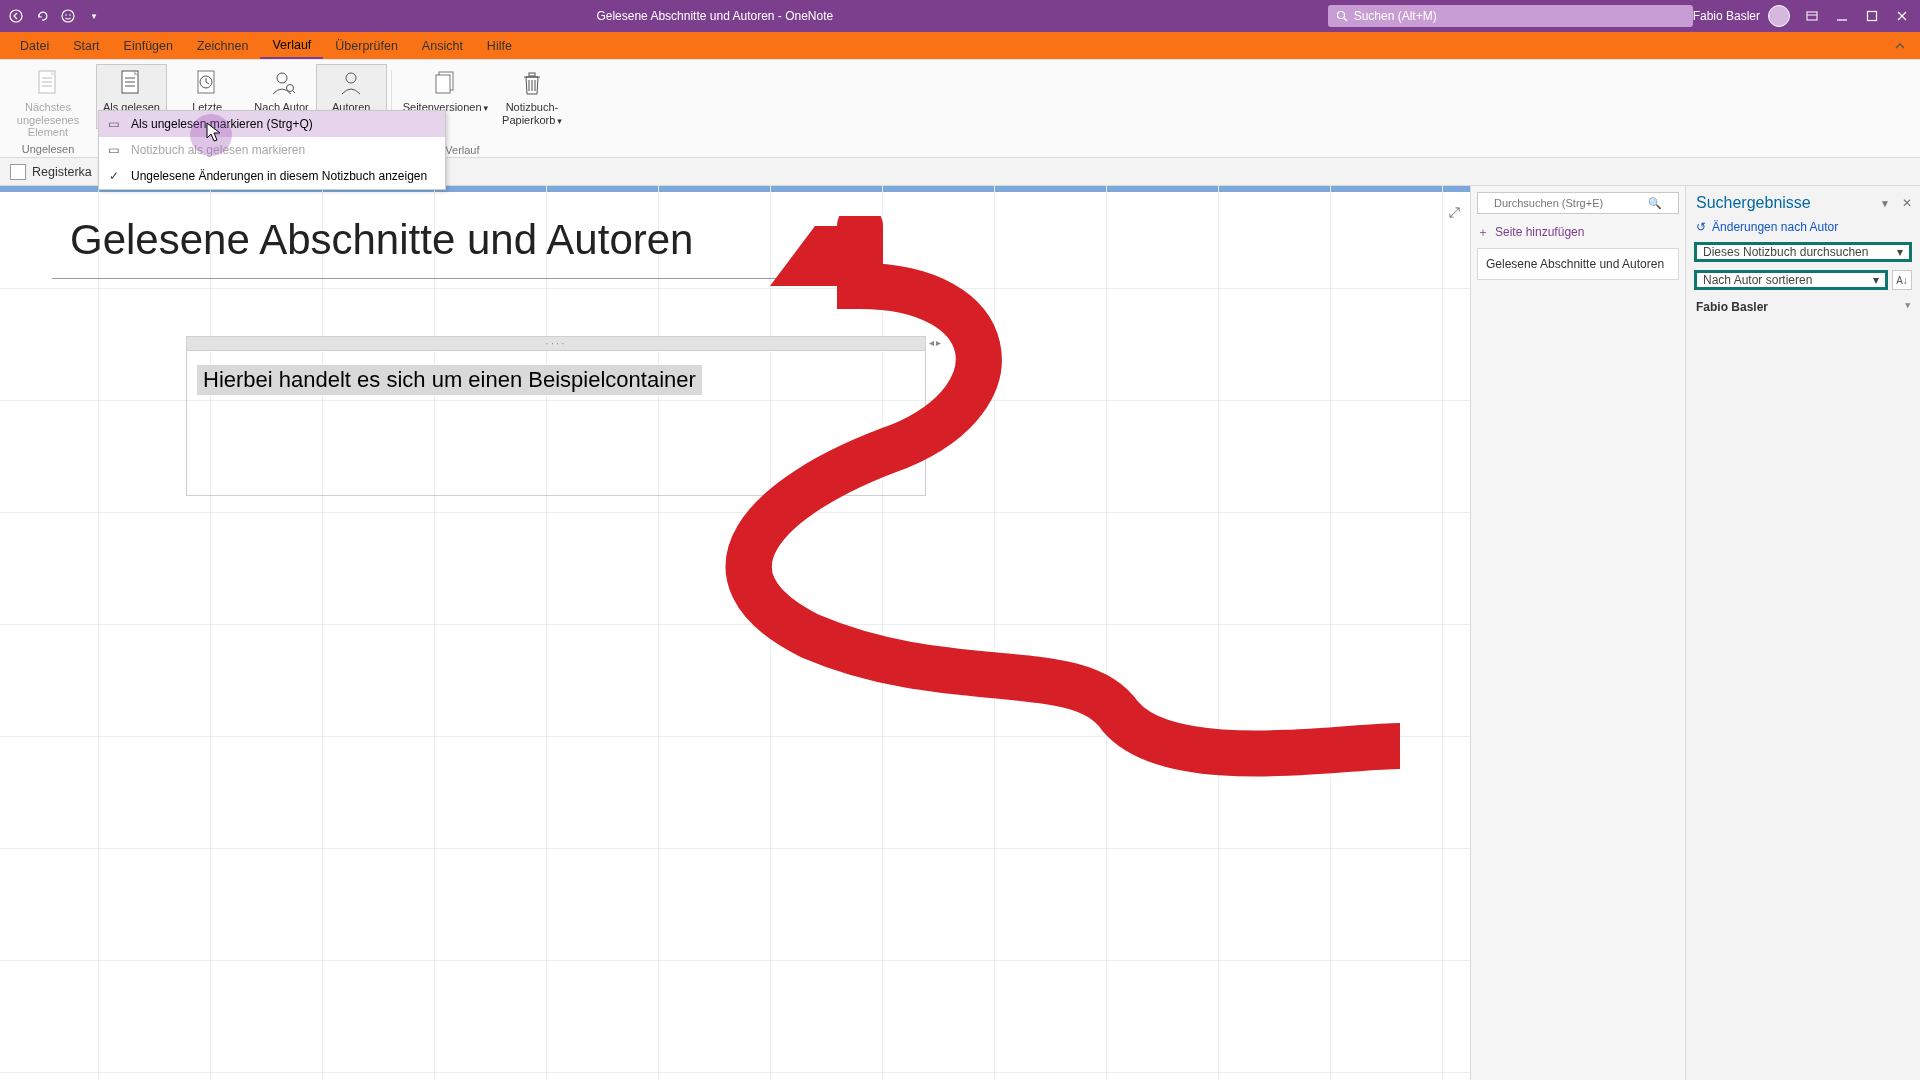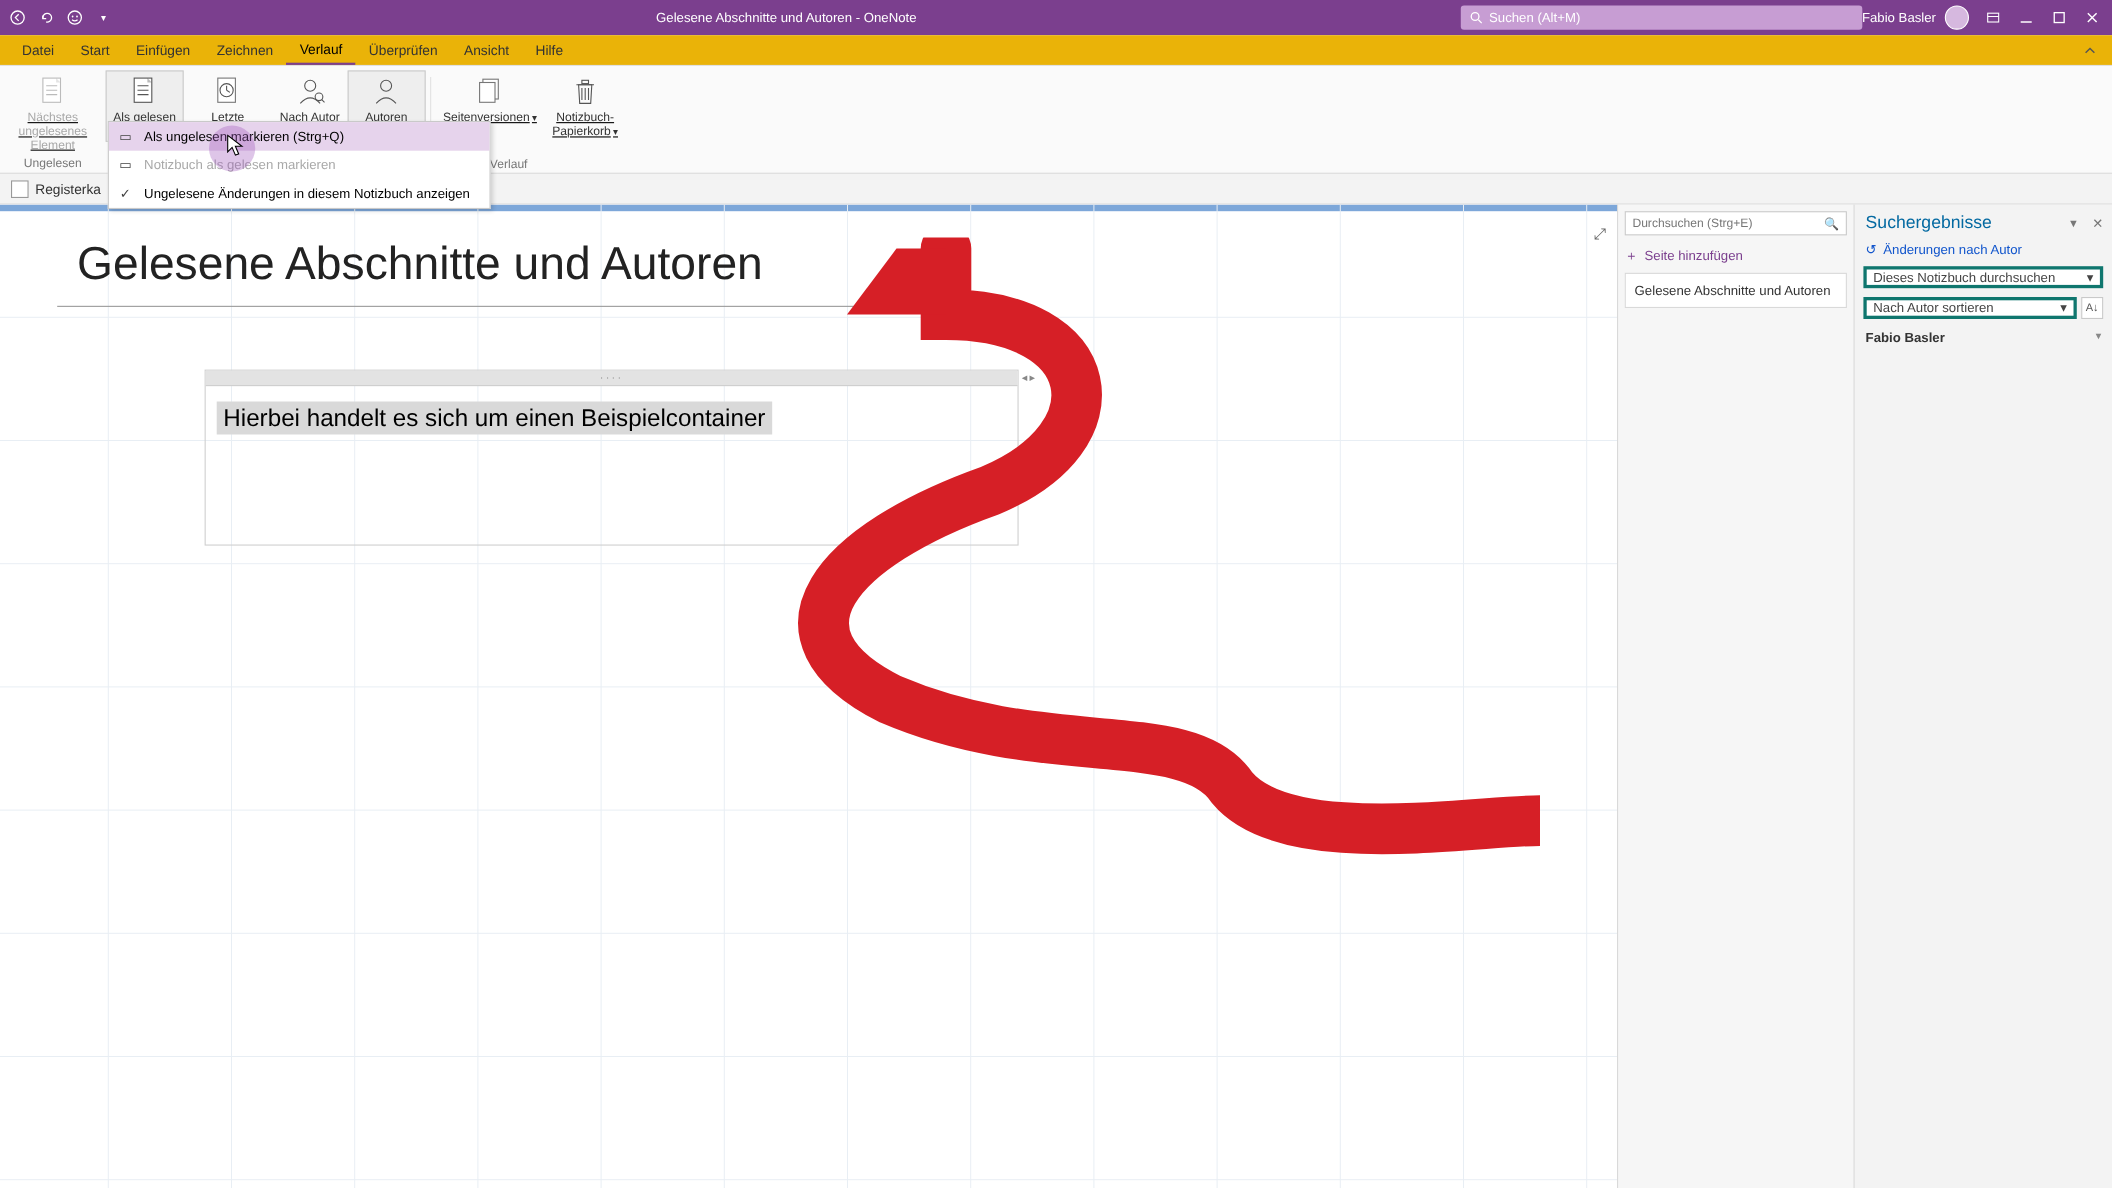--- a/index.html
+++ b/index.html
@@ -19,7 +19,7 @@
 .tb-winbtn { width: 16px; height: 16px; display:inline-flex; align-items:center; justify-content:center; }
 
 
-.menubar { height: 28px; background: #eab308; display: flex; align-items: center; padding: 0 8px; border-bottom: 1px solid #e1e1e1; font-size: 12.5px; color: #333; position: relative; }
+.menubar { height: 28px; background: #f97316; display: flex; align-items: center; padding: 0 8px; border-bottom: 1px solid #e1e1e1; font-size: 12.5px; color: #333; position: relative; }
 .menubar .tab { padding: 0 12px; height: 100%; display:flex; align-items:center; cursor:pointer; }
 .menubar .tab.active { border-bottom: 2px solid #7b3f8e; color:#000; }
 .menubar .collapse { margin-left: auto; padding-right: 6px; color:#555; }

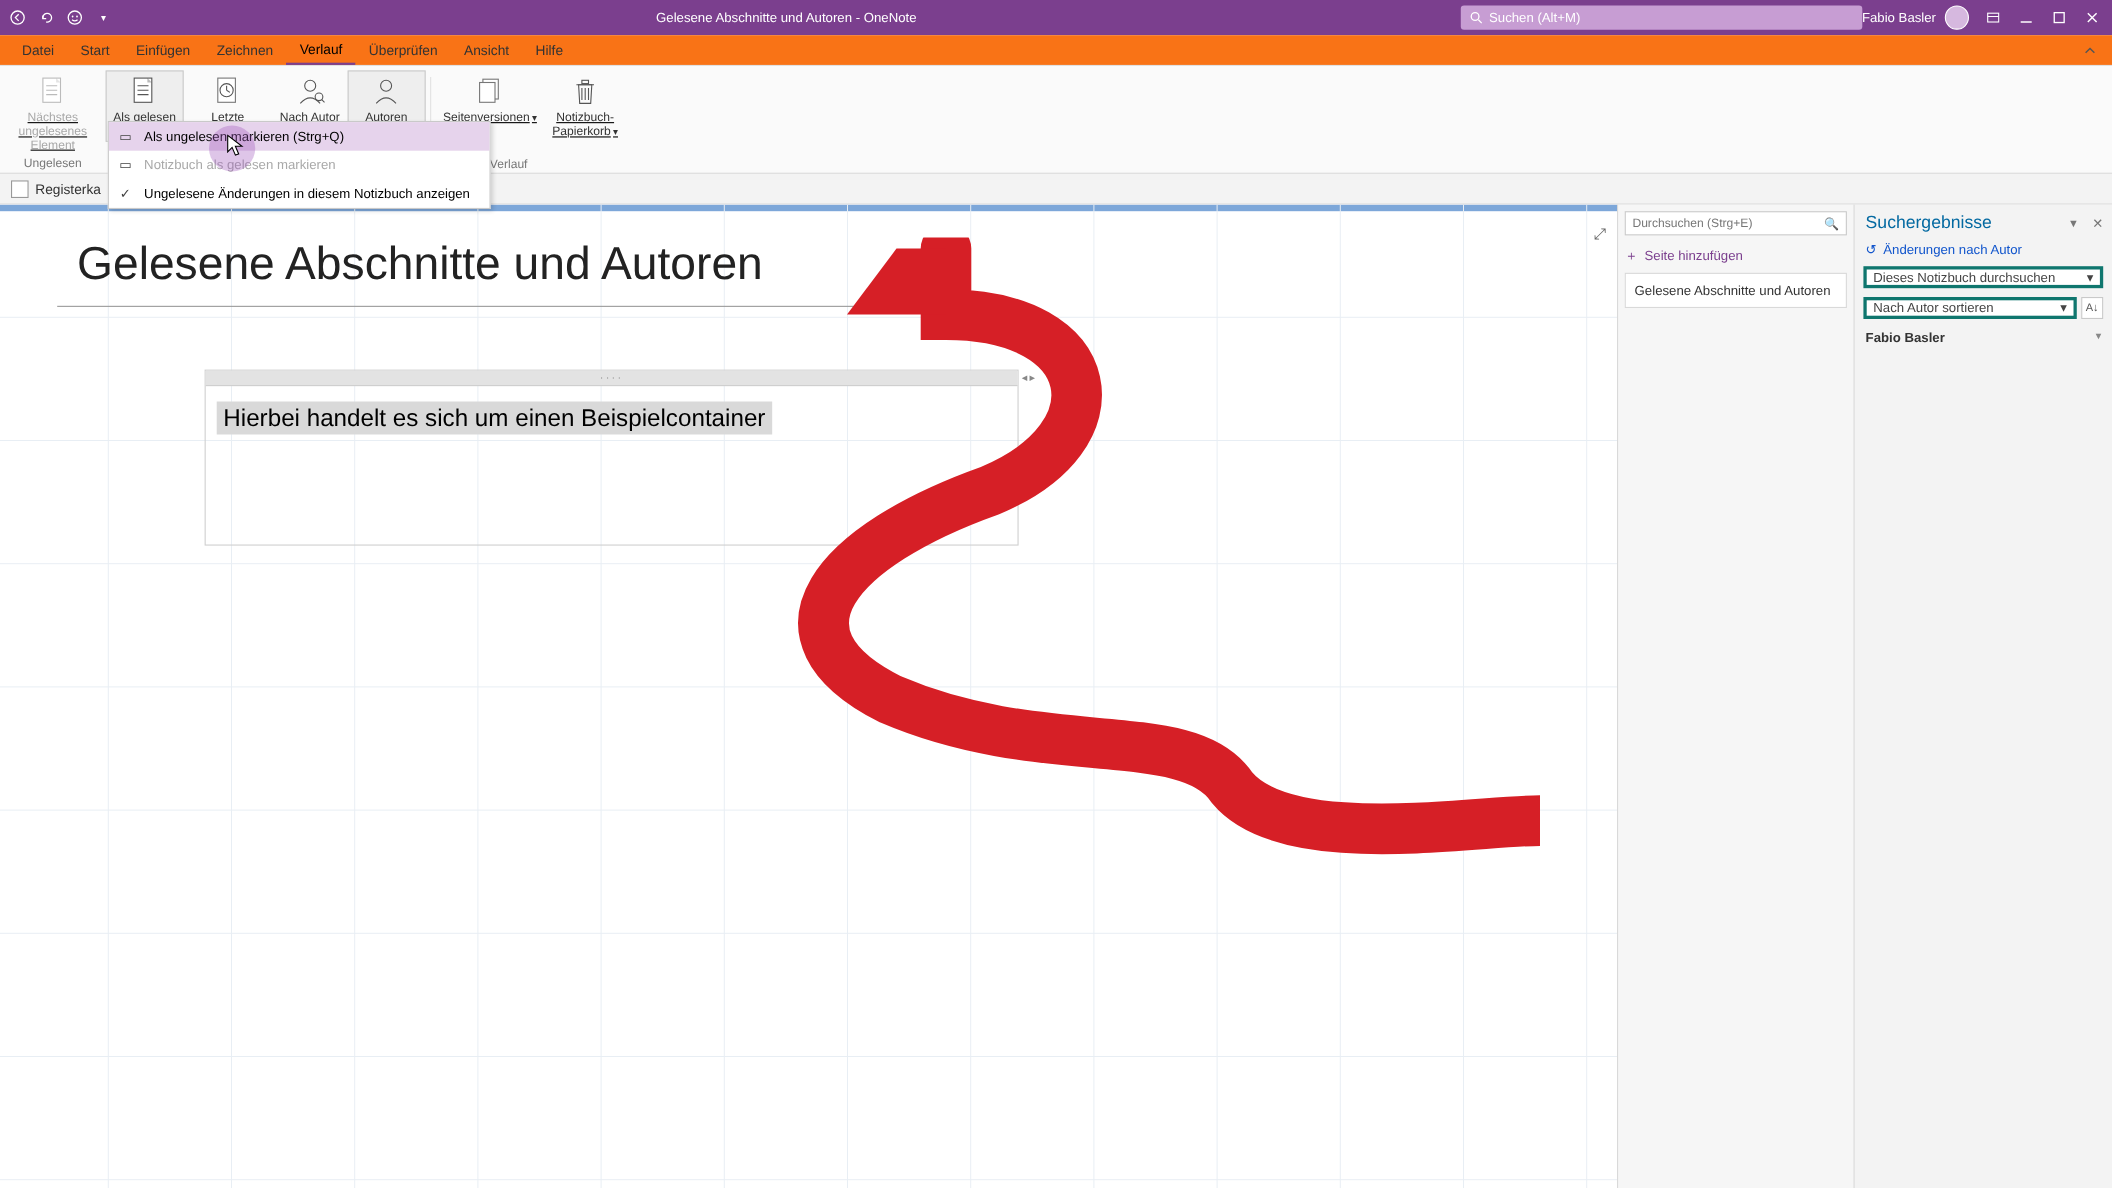--- a/index.html
+++ b/index.html
@@ -27,7 +27,7 @@
 
 .ribbon { height: 98px; background: #fafafa; border-bottom: 1px solid #d9d9d9; display: flex; align-items: flex-start; position: relative; }
 .rgroup { display: flex; flex-direction: column; align-items: center; height: 100%; padding: 4px 0 0 0; }
-.rgroup-items { display: flex; align-items:flex-start; height: 78px; text-decoration: underline; }
+.rgroup-items { display: flex; align-items:flex-start; height: 78px; }
 .ritem { display: flex; flex-direction: column; align-items: center; justify-content: flex-start; padding: 2px 6px; font-size: 11px; color:#333; text-align:center; cursor:pointer; border:1px solid transparent; }
 .ritem.disabled { color:#a9a9a9; }
 .ritem.active { background:#eee; border:1px solid #c9c9c9; }

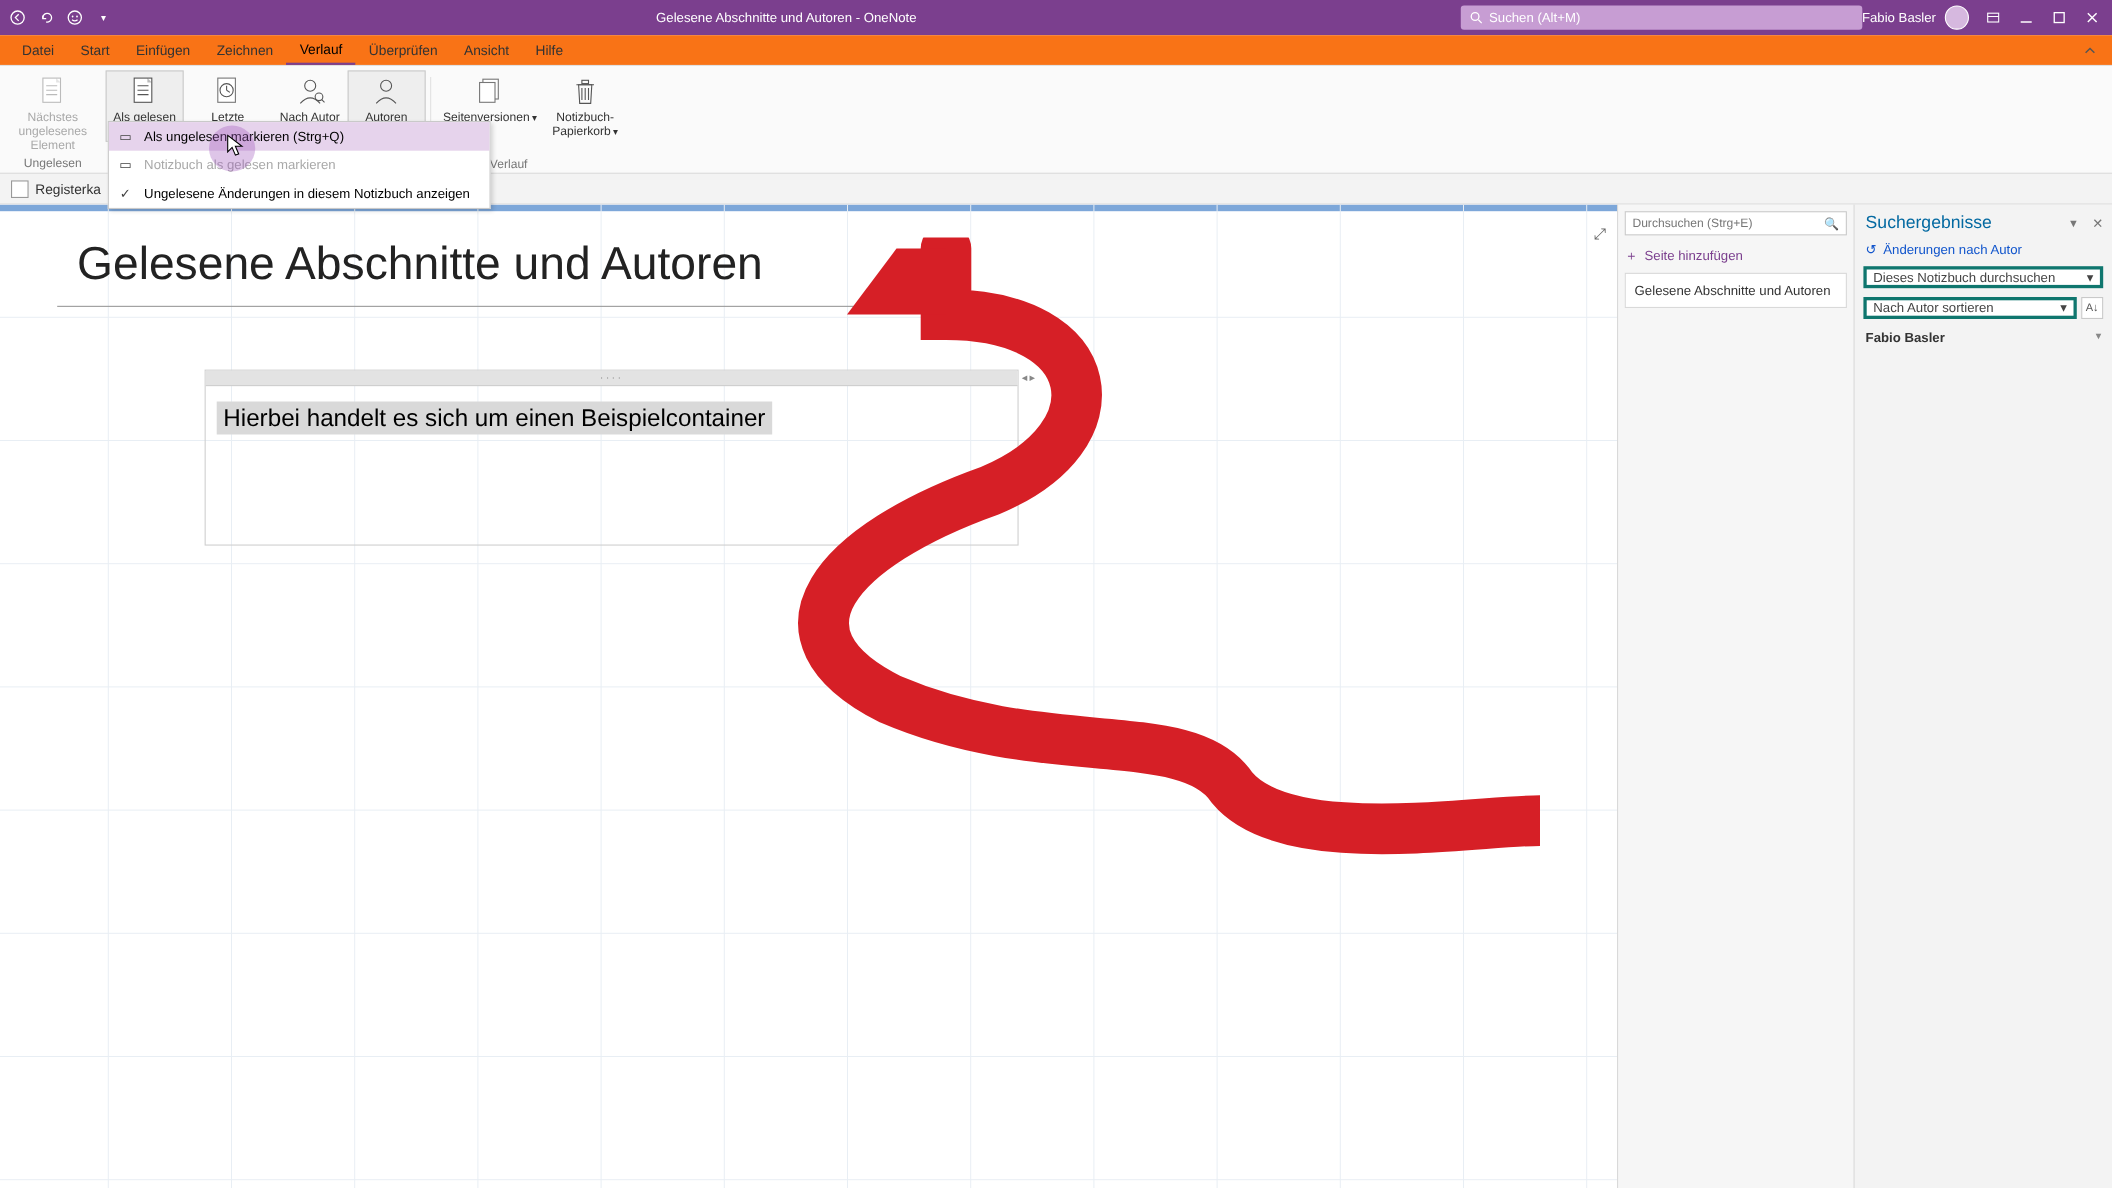--- a/index.html
+++ b/index.html
@@ -79,7 +79,7 @@
 
 
 .pagepane { width: 215px; border-left:1px solid #d9d9d9; display:flex; flex-direction:column; background:#f6f6f6; }
-.pp-search { height: 22px; margin:6px; border:1px solid #c9c9c9; background:#fff; display:flex; align-items:center; padding:0 6px; font-size:11px; color:#777; justify-content:space-between; }
+.pp-search { height: 22px; margin:6px; border:1px solid #c9c9c9; background:#fff; display:flex; align-items:center; padding:0 16px; font-size:11px; color:#777; justify-content:space-between; }
 .pp-add { height: 24px; margin:0 6px 4px 6px; display:flex; align-items:center; gap:6px; font-size:12px; color:#7b3f8e; cursor:pointer; }
 .pp-page { margin: 0 6px; padding: 8px 8px; background:#fff; border:1px solid #d9d9d9; font-size:12px; color:#333; }
 

